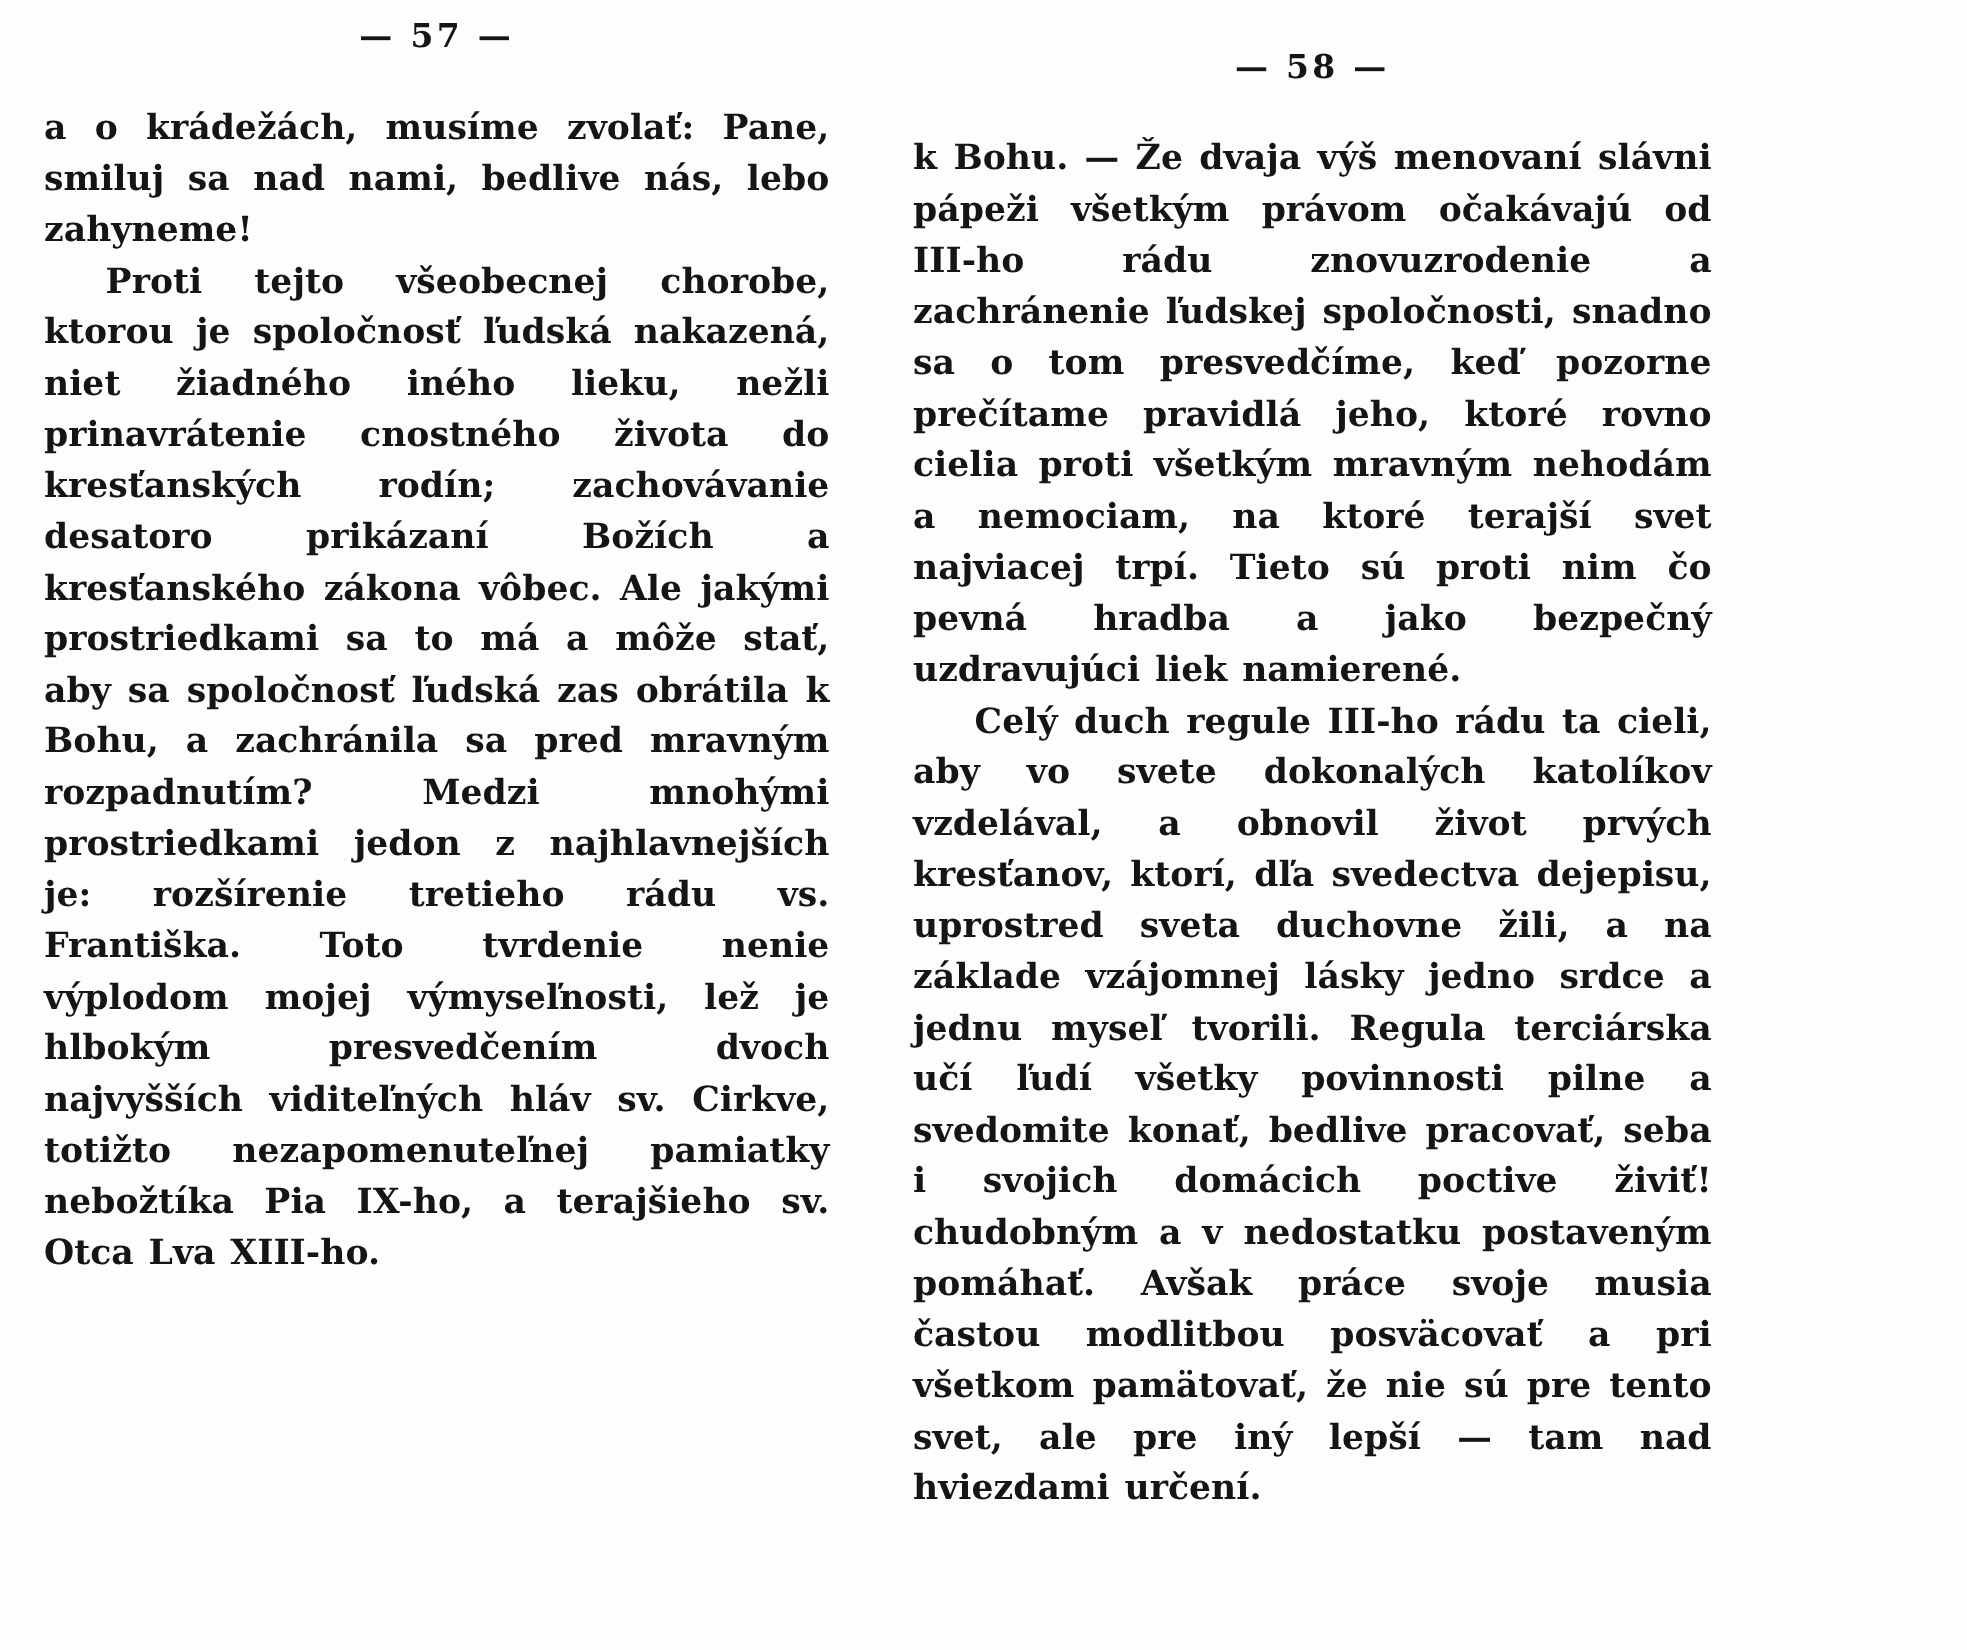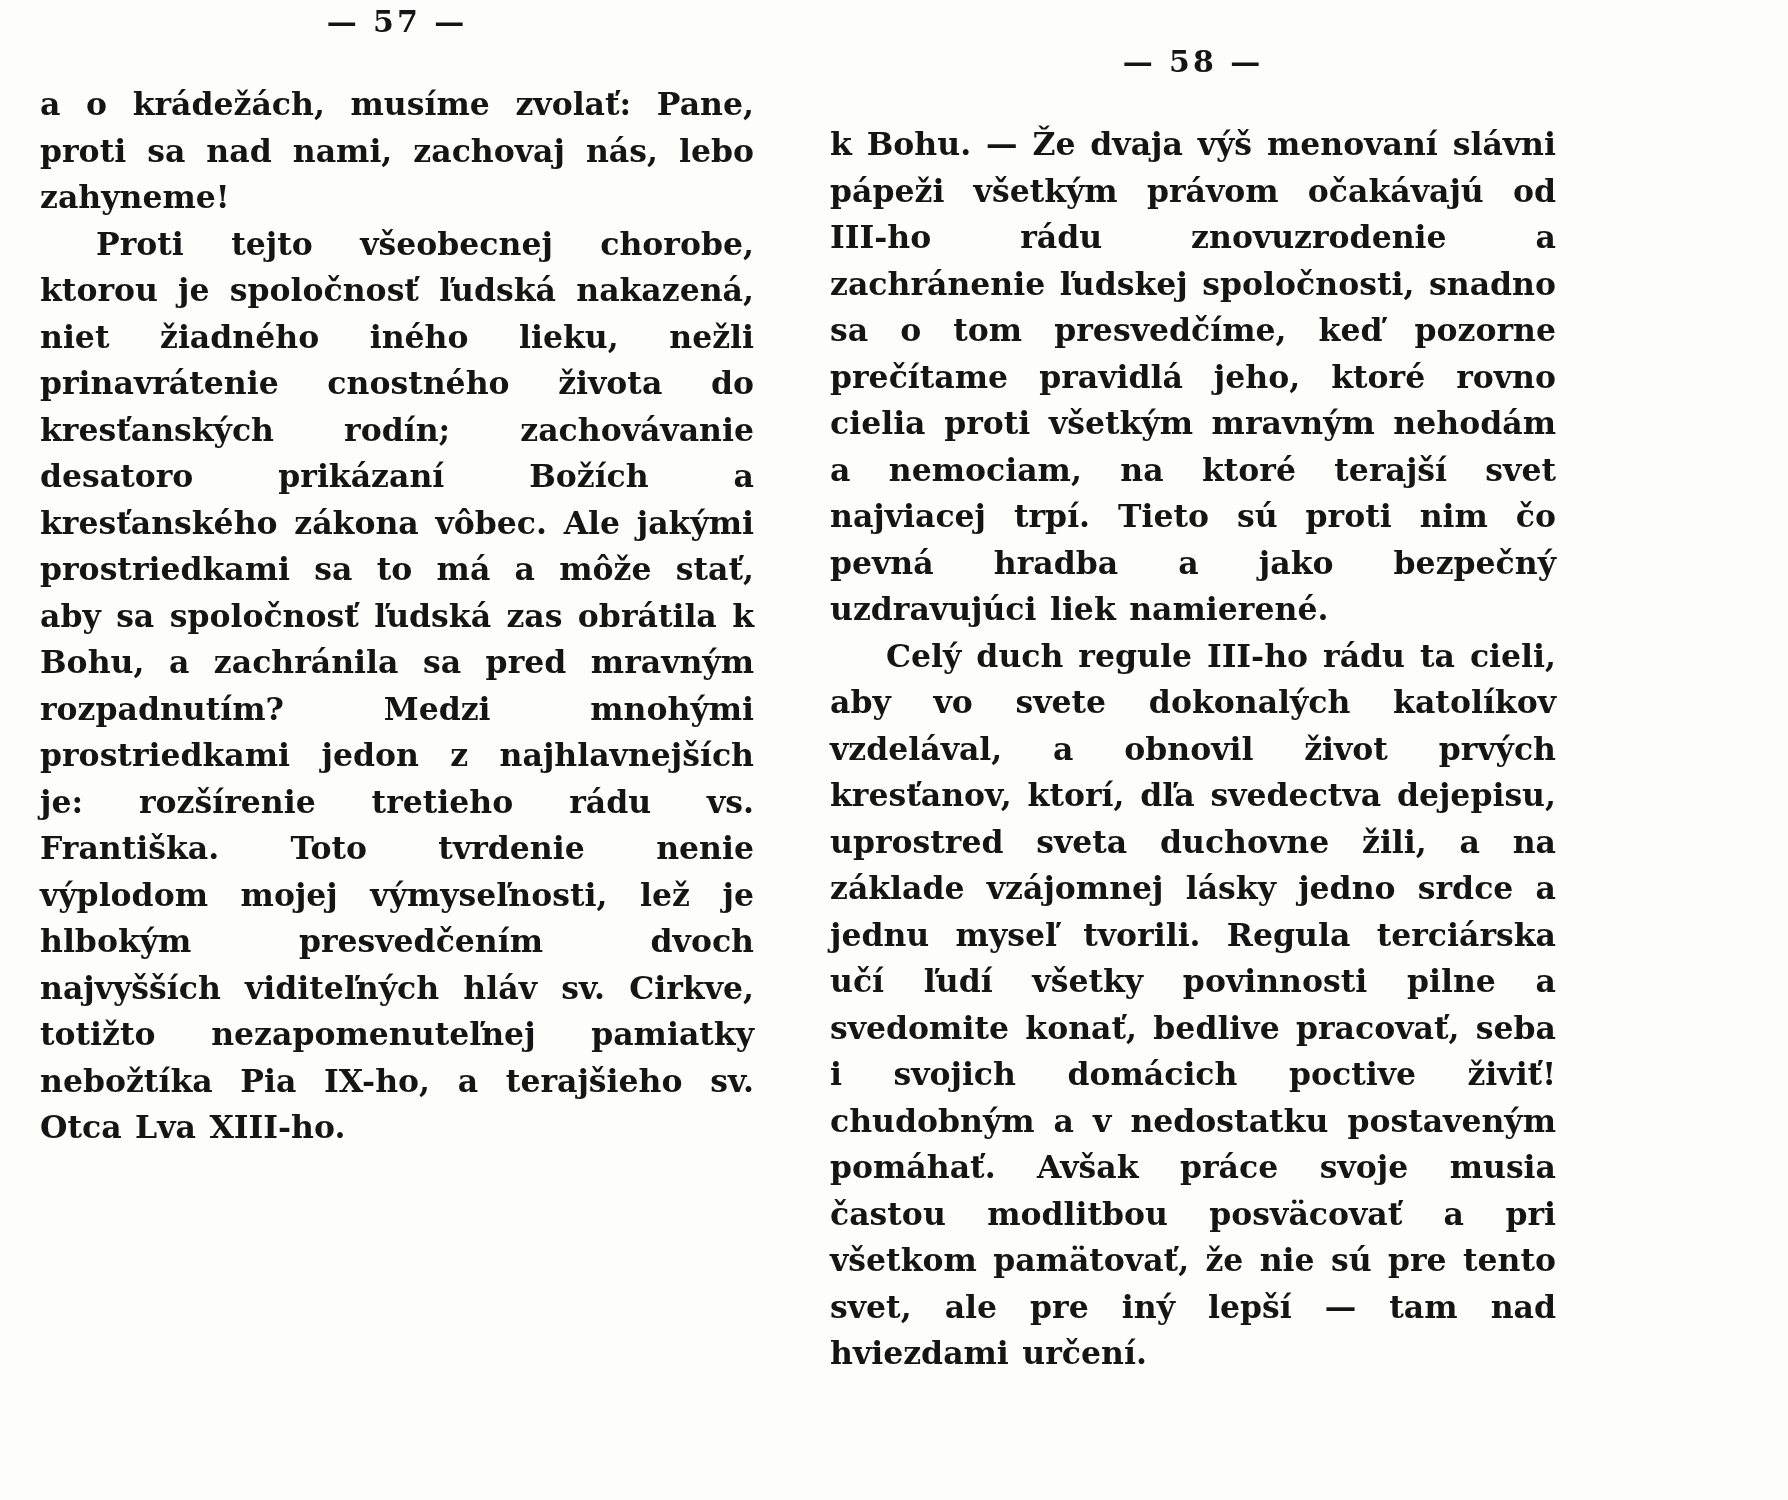--- a/index.html
+++ b/index.html
@@ -25,7 +25,7 @@
   .page-left {
     width: 714px;
     margin-left: 40px;
-    padding-top: 4px;
+    padding-top: 16px;
   }
   .page-right {
     width: 726px;

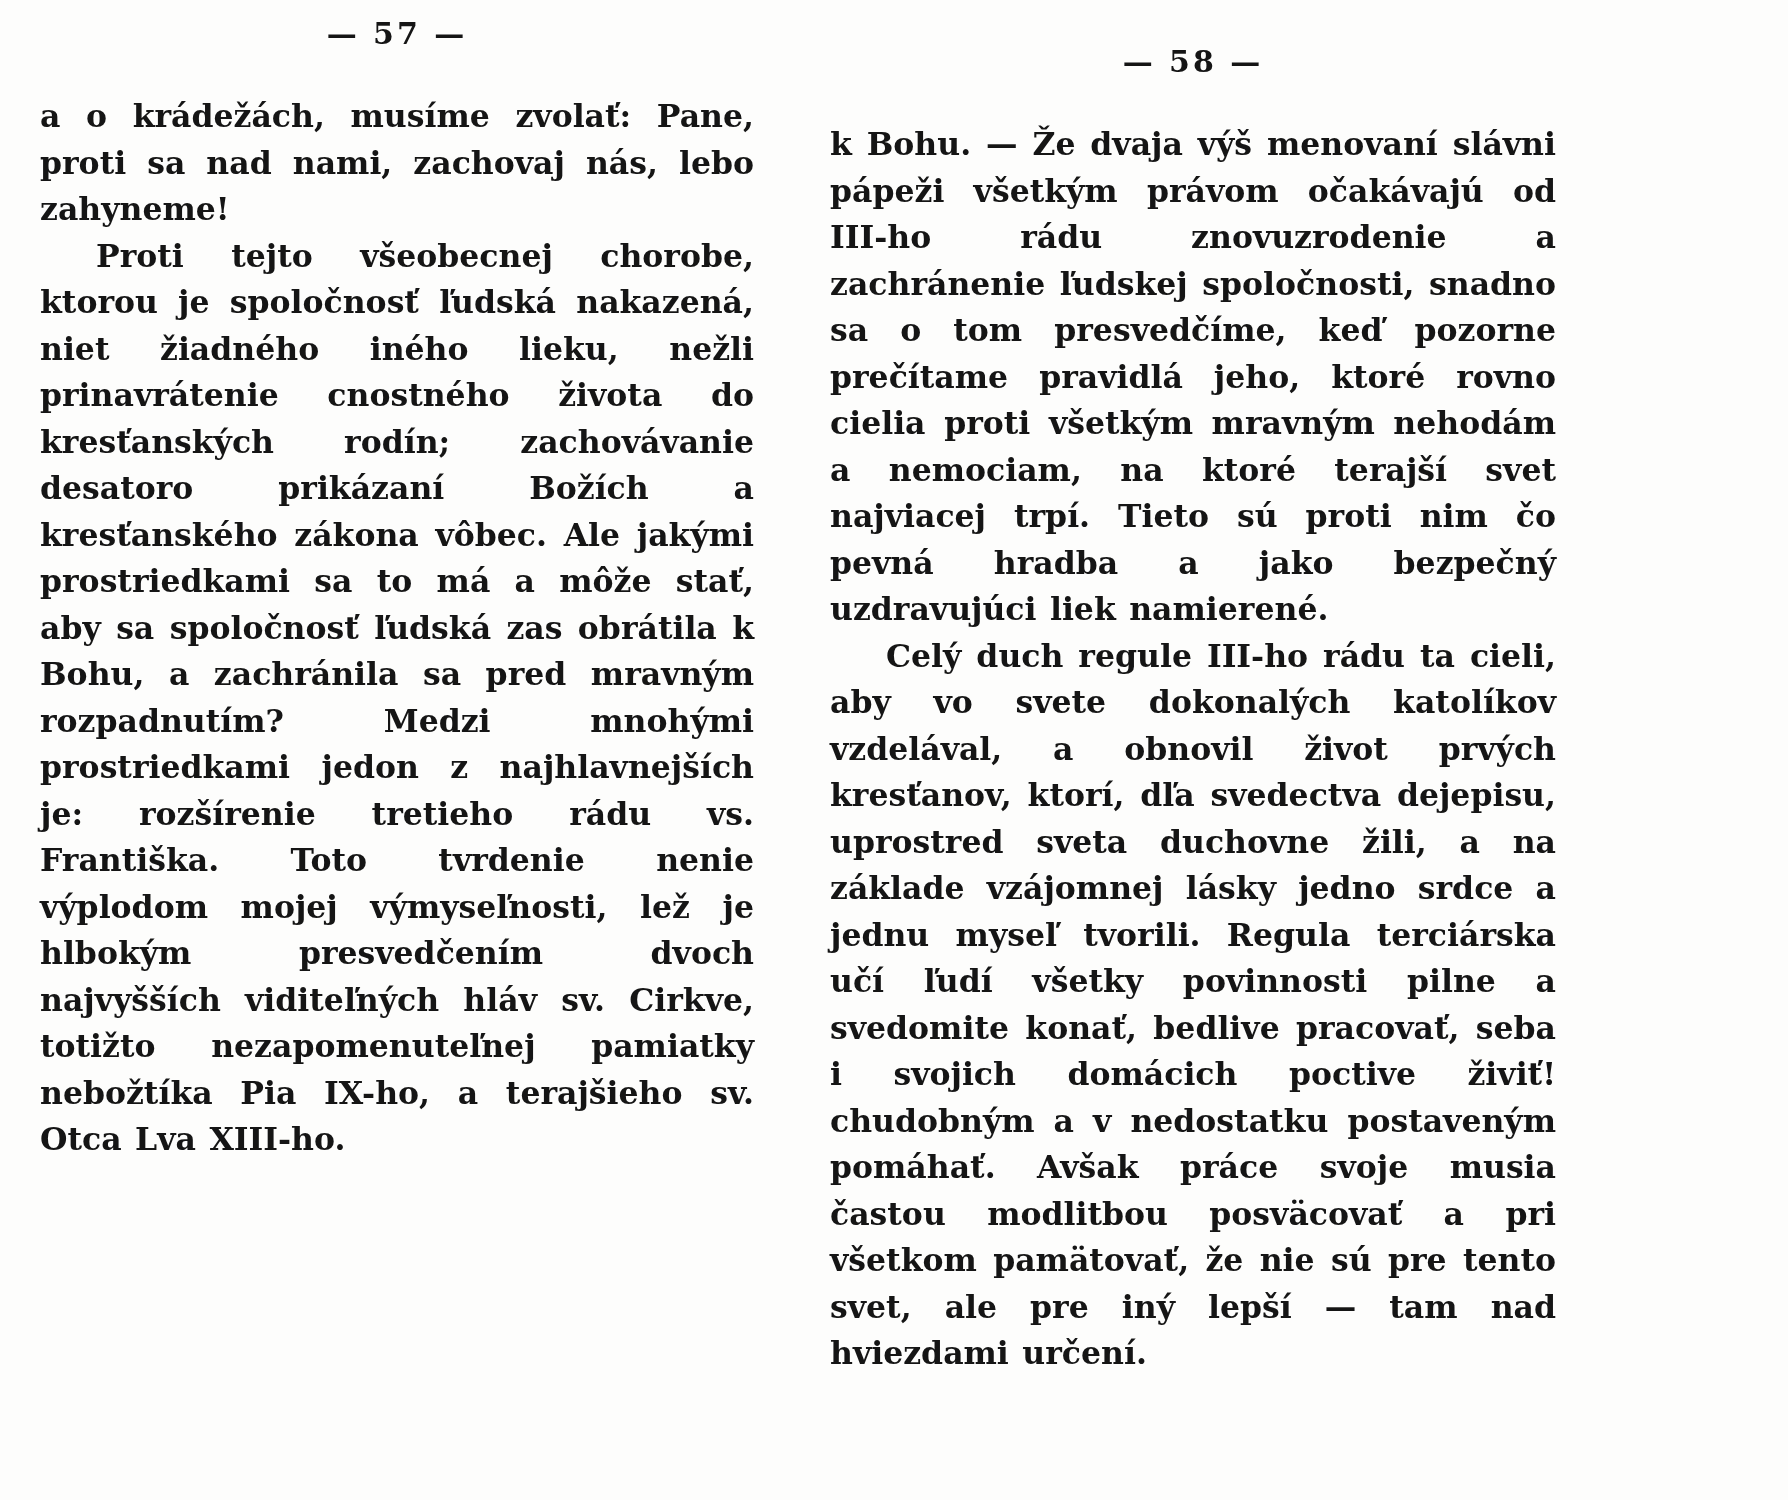--- a/index.html
+++ b/index.html
@@ -57,7 +57,7 @@
 
   <div class="page page-left">
     <div class="page-number">— 57 —</div>
-    <p class="para">a o krádežách, musíme zvolať: Pane, proti sa nad nami, zachovaj nás, lebo zahyneme!</p>
+    <p class="para">a o krádežách, musíme zvolať: Pane, smiluj sa nad nami, bedlive nás, lebo zahyneme!</p>
     <p class="para indent">Proti tejto všeobecnej chorobe, ktorou je spoločnosť ľudská nakazená, niet žiadného iného lieku, nežli prinavrátenie cnostného života do kresťanských rodín; zachovávanie desatoro prikázaní Božích a kresťanského zákona vôbec. Ale jakými prostriedkami sa to má a môže stať, aby sa spoločnosť ľudská zas obrátila k Bohu, a zachránila sa pred mravným rozpadnutím? Medzi mnohými prostriedkami jedon z najhlavnejších je: rozšírenie tretieho rádu vs. Františka. Toto tvrdenie nenie výplodom mojej výmyseľnosti, lež je hlbokým presvedčením dvoch najvyšších viditeľných hláv sv. Cirkve, totižto nezapomenuteľnej pamiatky nebožtíka Pia IX-ho, a terajšieho sv. Otca Lva XIII-ho.</p>
   </div>
 

